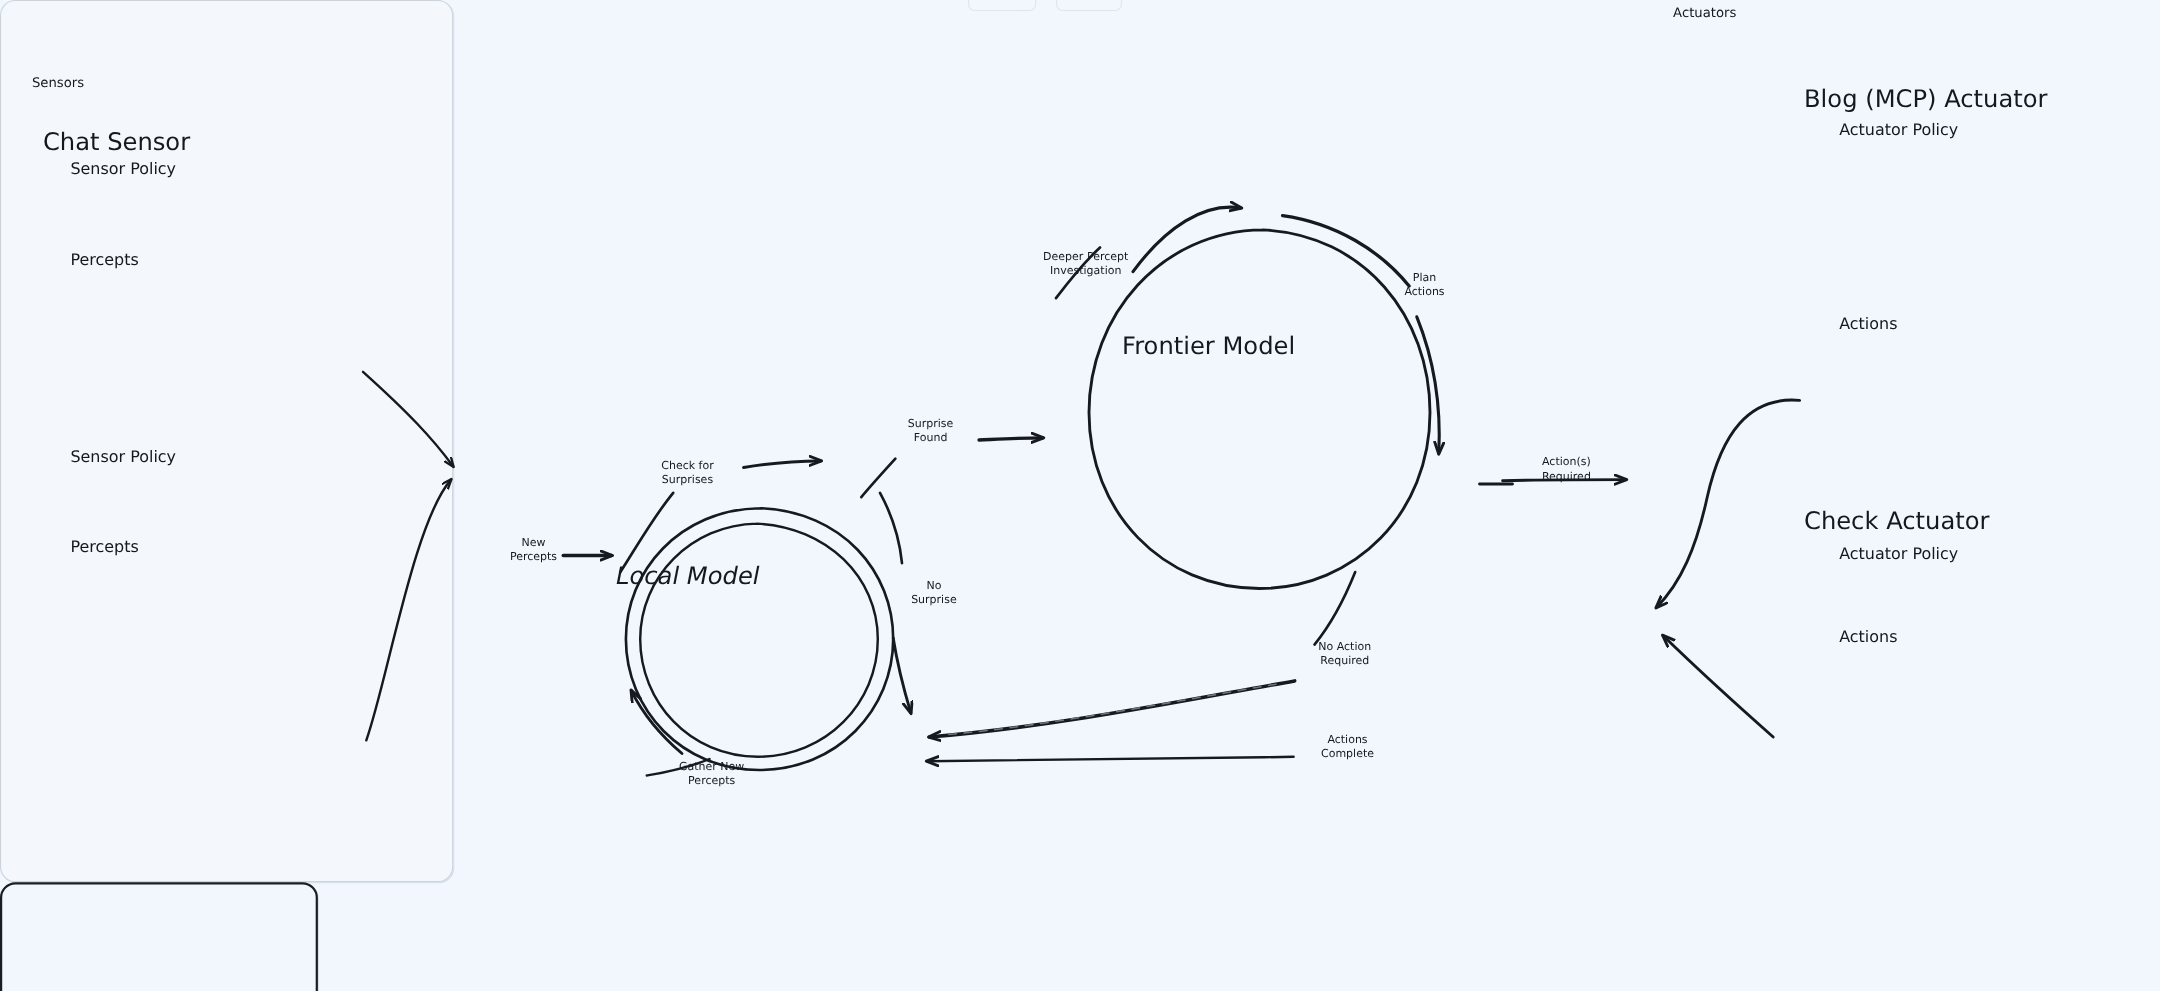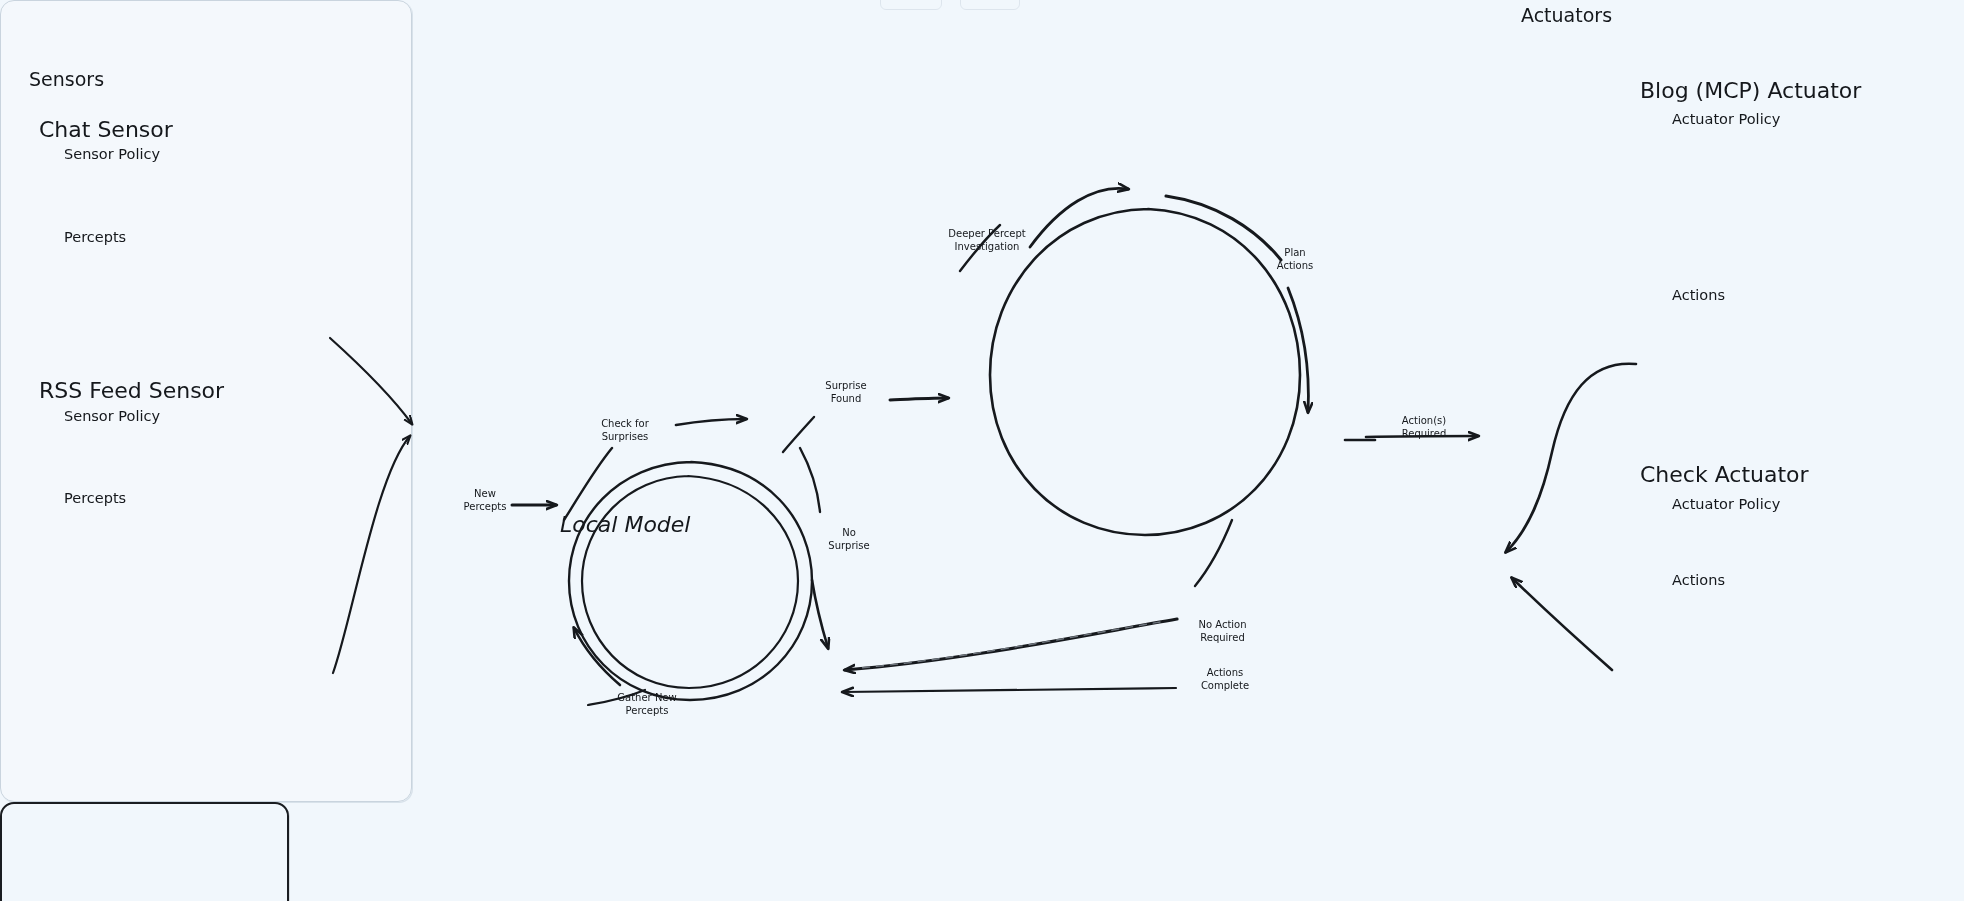--- a/index.html
+++ b/index.html
@@ -29,7 +29,7 @@
     white-space:pre;
     line-height:1.18;
   }
-  .panel-title{font-size:19px;text-align:center;}
+  .panel-title{font-size:12px;text-align:center;}
   .card-title{font-size:22px;text-align:left;width:100%;}
   .sec-title{font-size:14.5px;}
   .arrow-lbl{

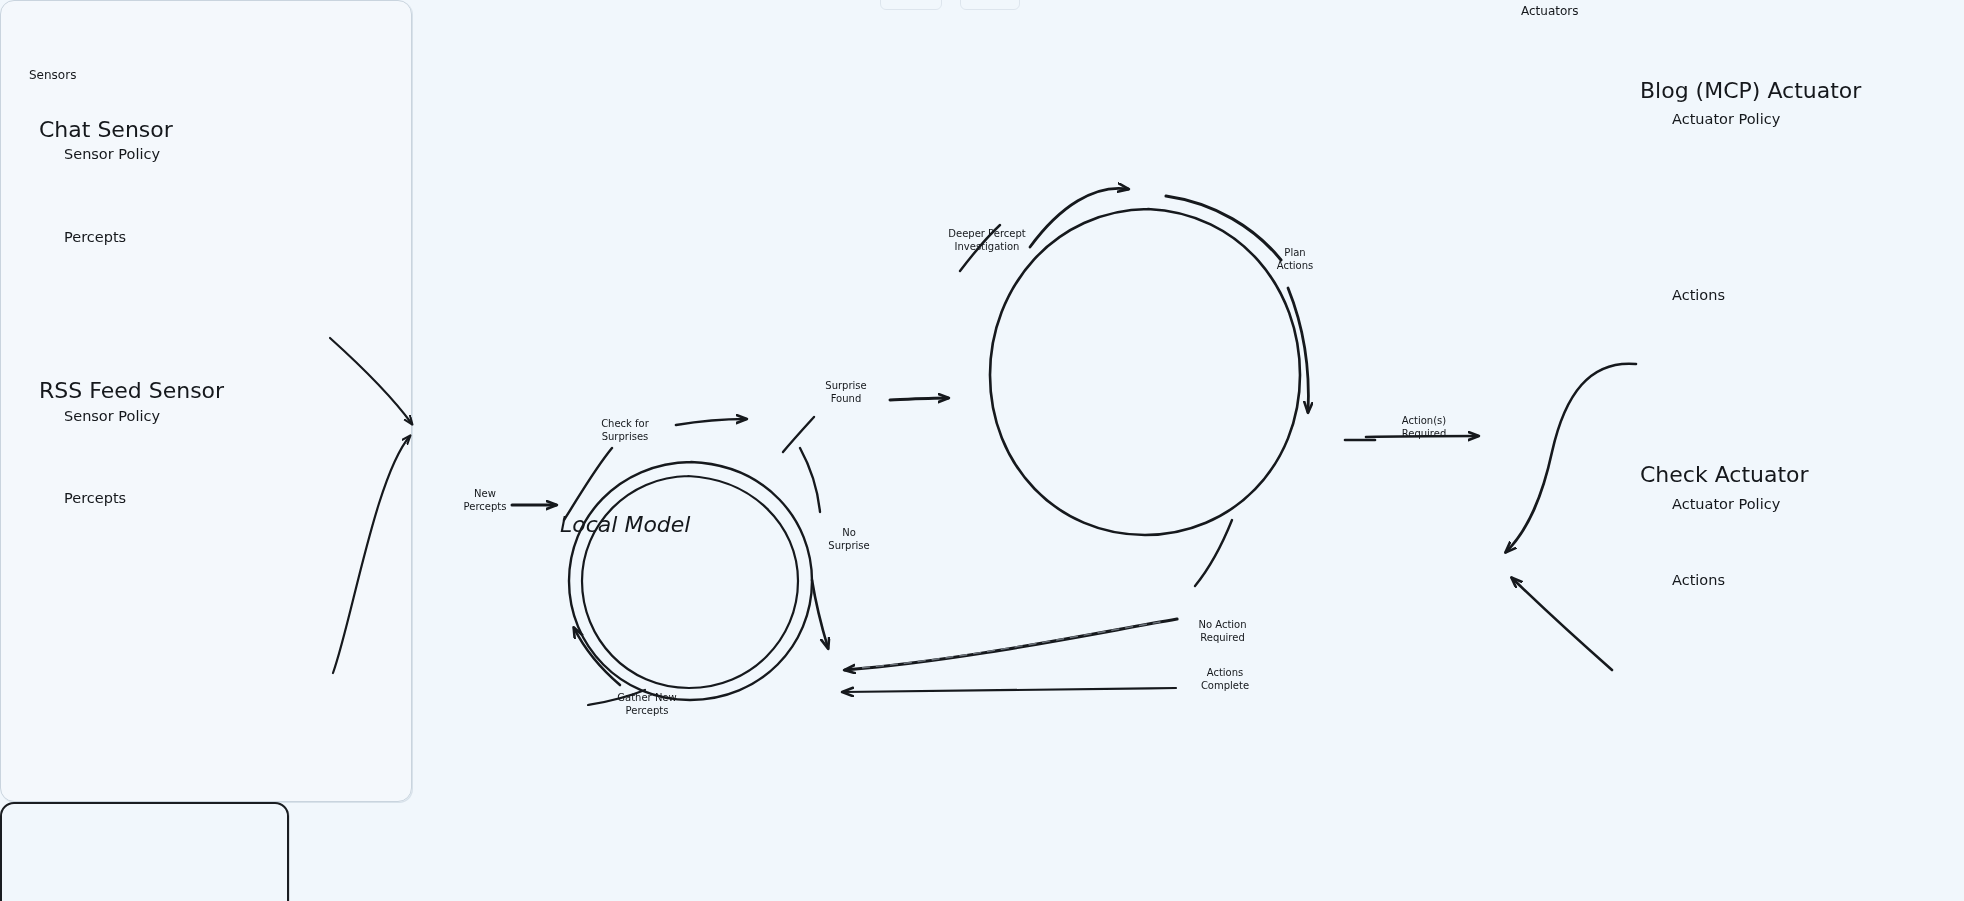--- a/index.html
+++ b/index.html
@@ -80,6 +80,7 @@
 
   <div class="lbl card-title" style="left:560px;top:512px;width:260px;font-style:italic;">Local Model</div>
 
+  <div class="lbl card-title" style="left:1020px;top:303px;width:280px;">Frontier Model</div>
 
   <div class="lbl panel-title" style="left:1521px;top:4px;">Actuators</div>
 

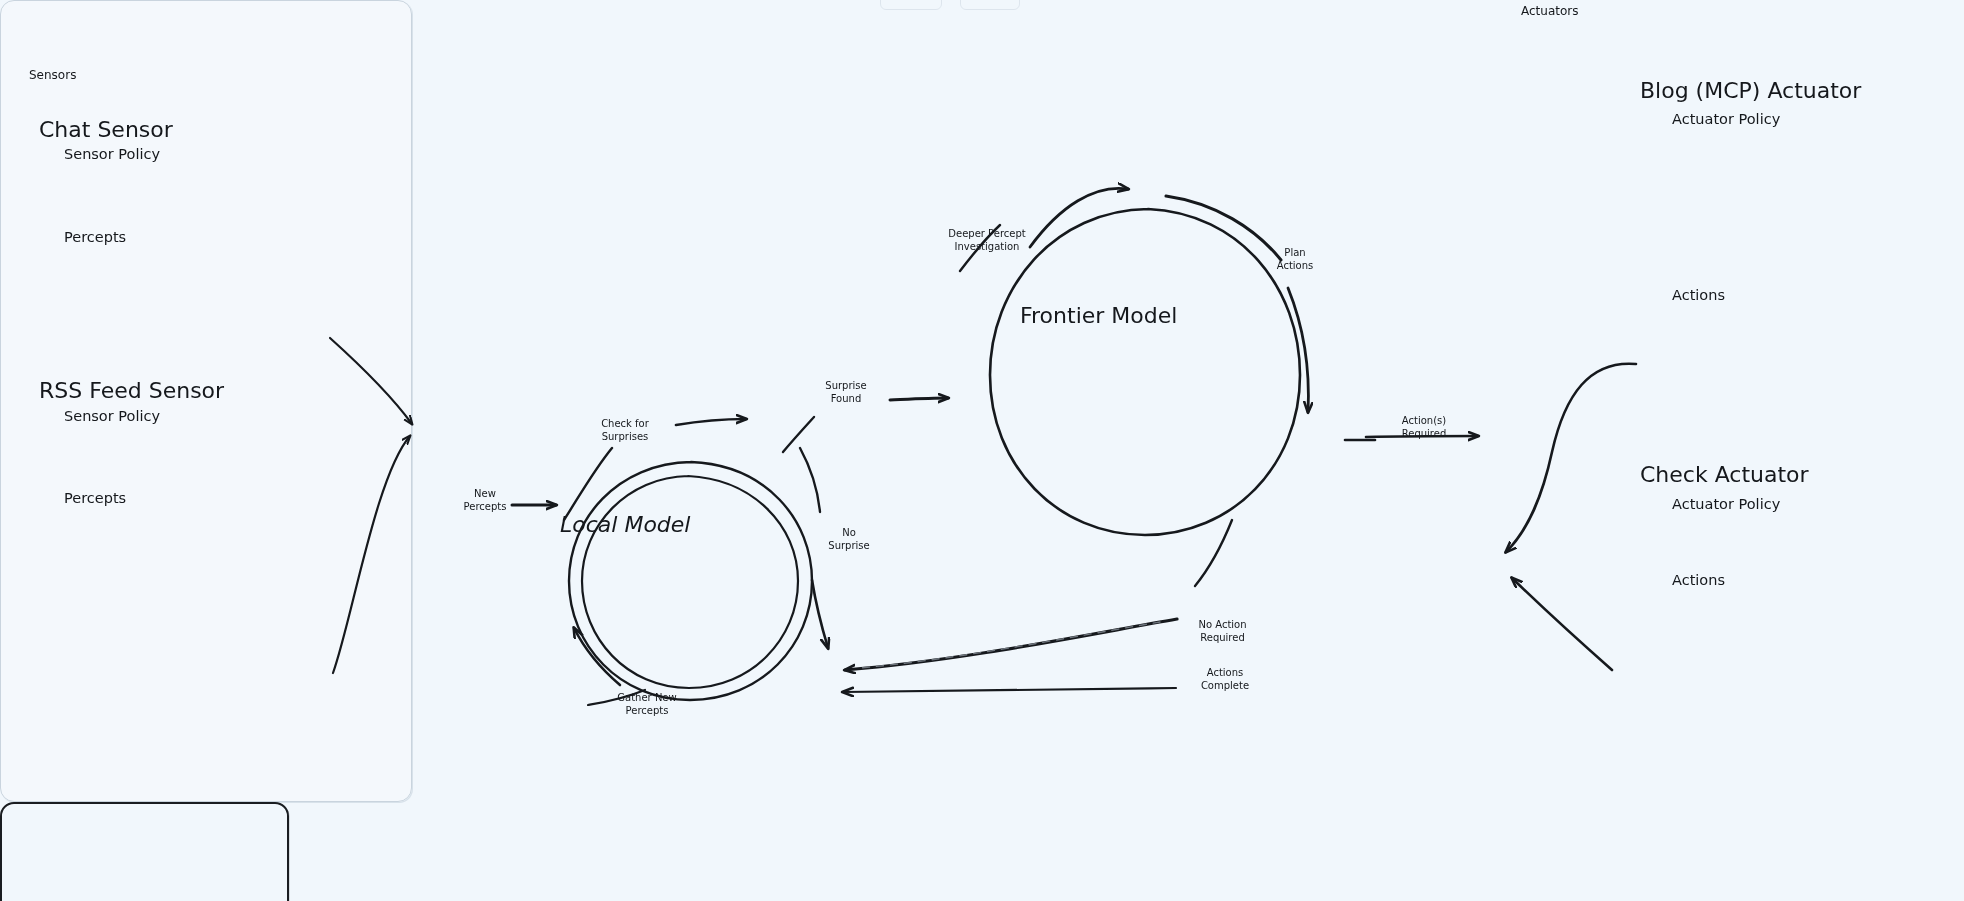--- a/index.html
+++ b/index.html
@@ -73,7 +73,6 @@
 
   <div class="lbl sec-title" style="left:64px;top:229px;">Percepts</div>
 
-  <div class="lbl card-title" style="left:39px;top:378px;width:285px;">RSS Feed Sensor</div>
   <div class="lbl sec-title" style="left:64px;top:408px;">Sensor Policy</div>
 
   <div class="lbl sec-title" style="left:64px;top:490px;">Percepts</div>

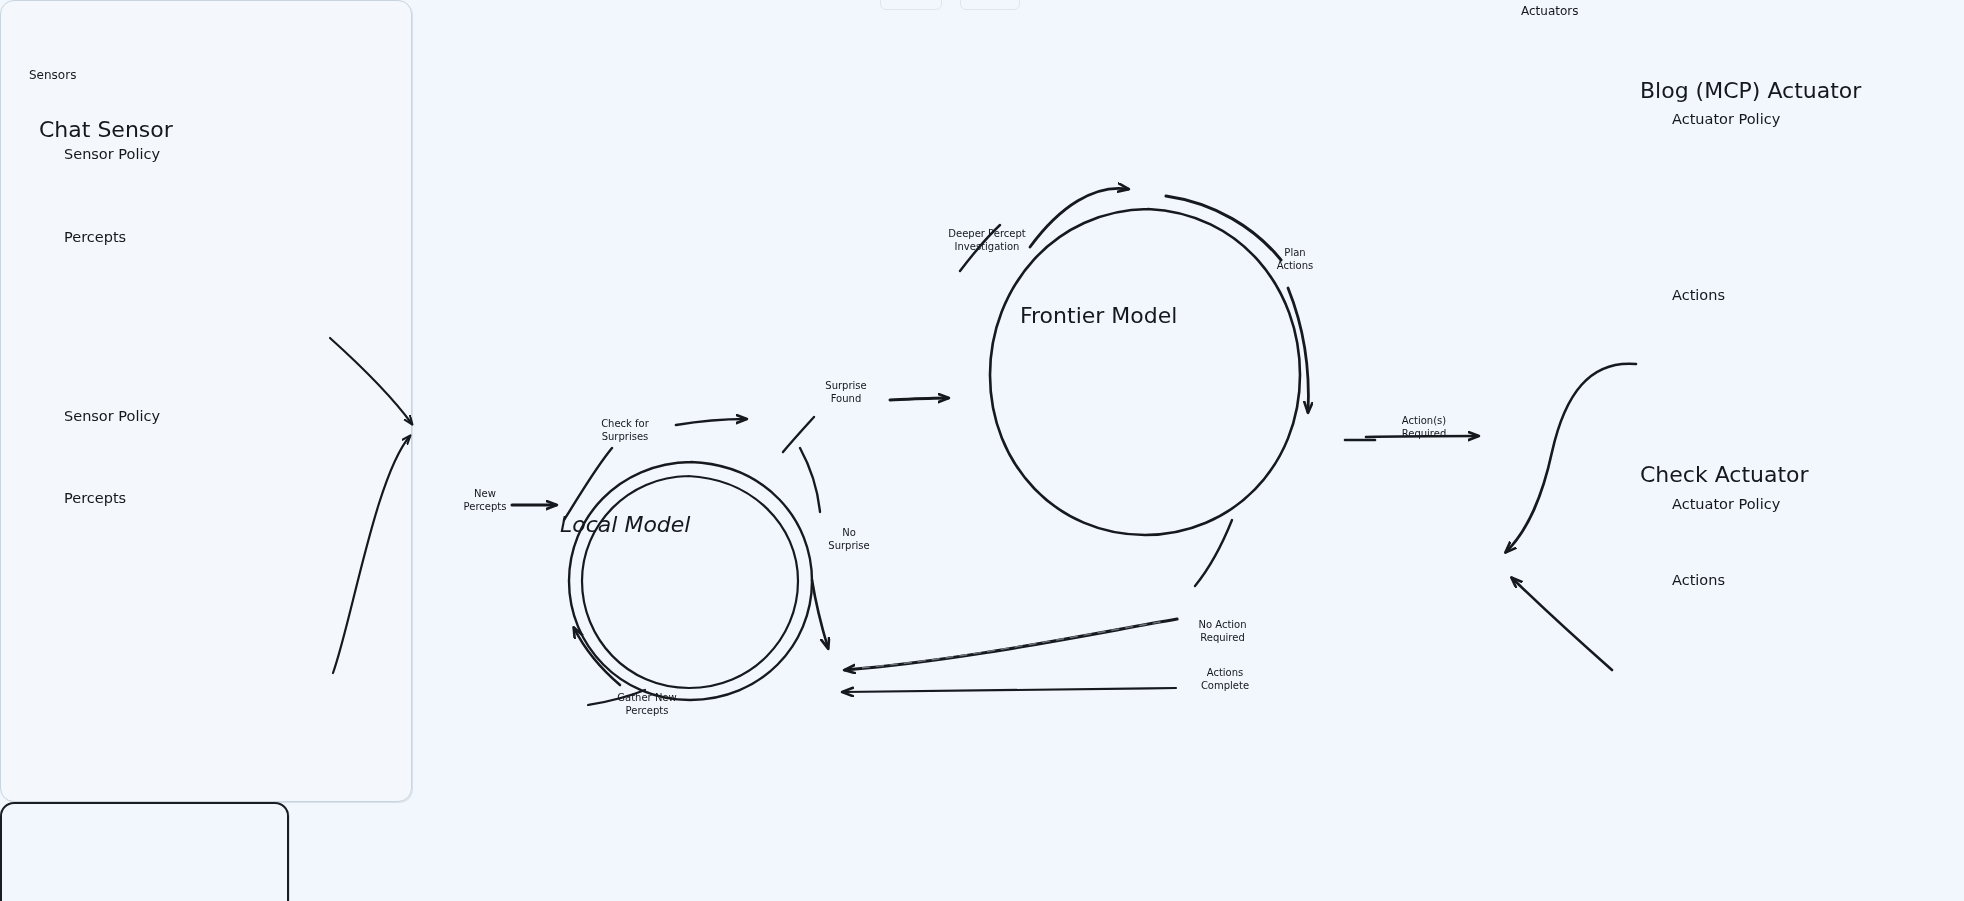--- a/index.html
+++ b/index.html
@@ -109,7 +109,7 @@
 Actions</div>
   <div class="arrow-lbl" style="left: 1375px; top: 415px; width: 98px; white-space: pre-line;">Action(s)
 Required</div>
-  <div class="arrow-lbl" style="left: 1170px; top: 583px; width: 105px; white-space: pre-line; margin-top: 36px;">No Action
+  <div class="arrow-lbl" style="left: 1170px; top: 583px; width: 105px; white-space: pre-line;">No Action
 Required</div>
   <div class="arrow-lbl" style="left: 1175px; top: 667px; width: 100px; white-space: pre-line;">Actions
 Complete</div>

